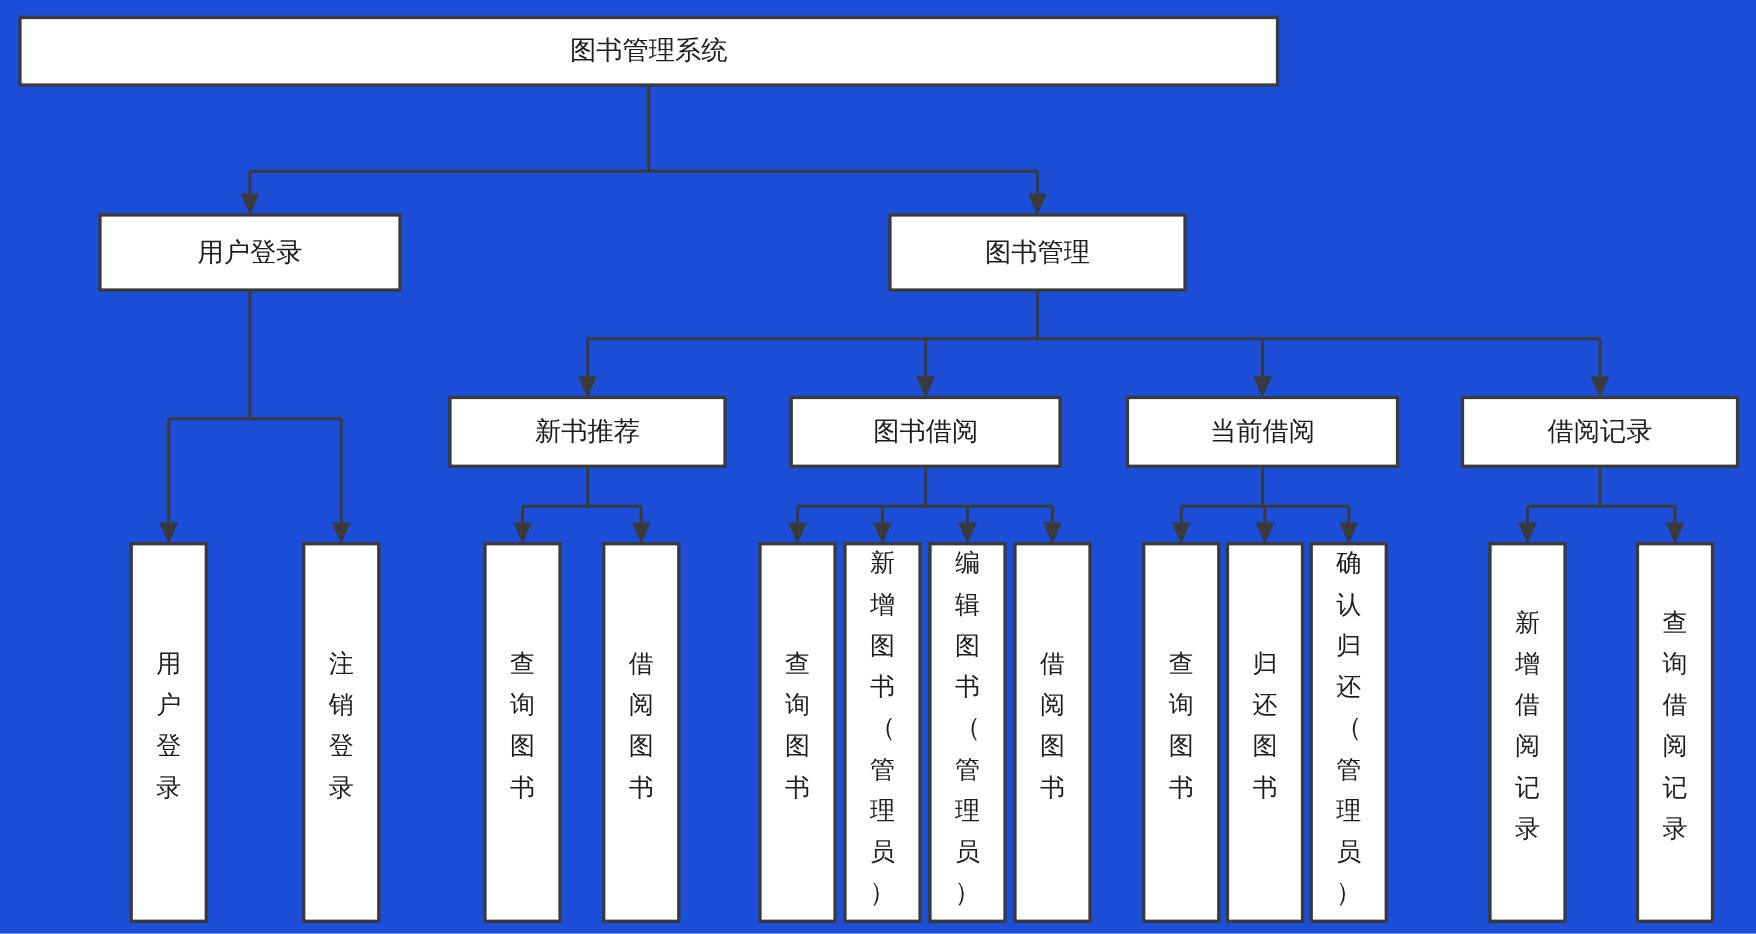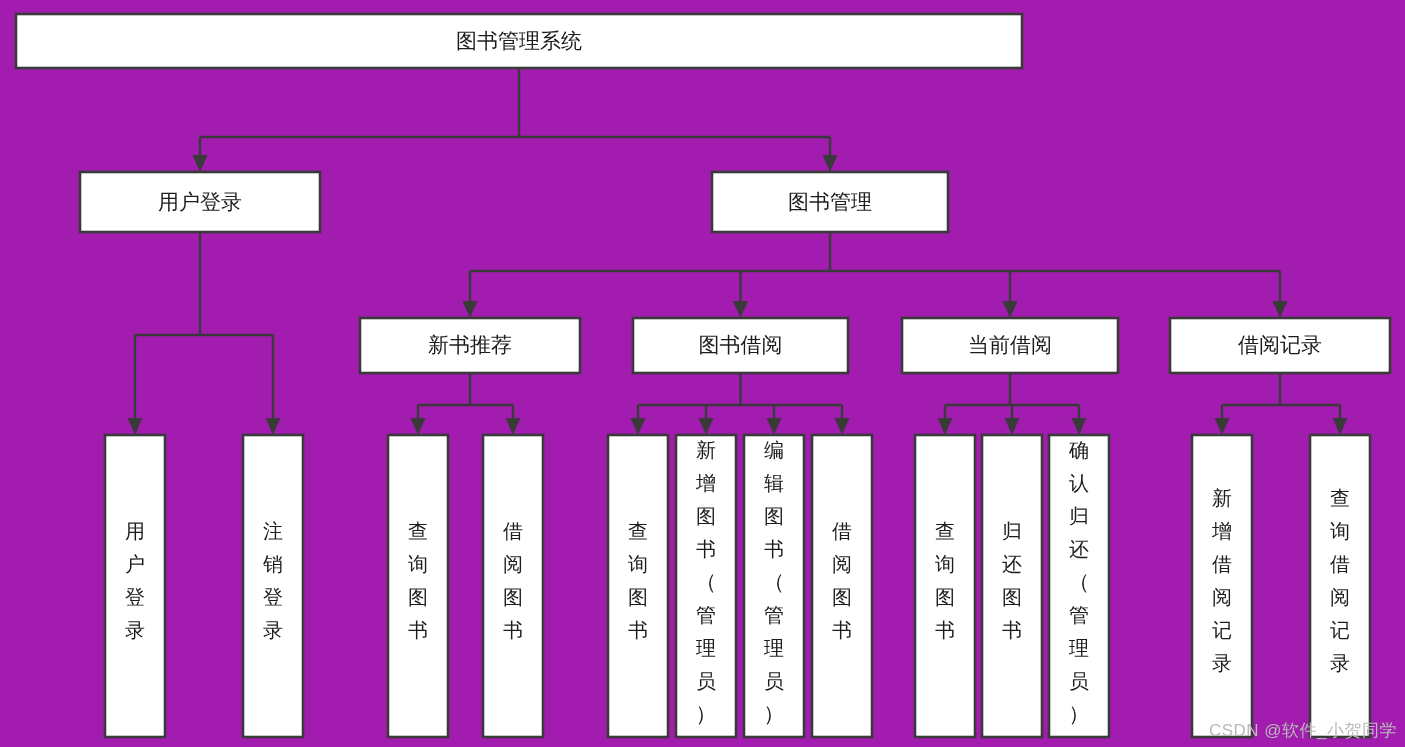--- a/index.html
+++ b/index.html
@@ -15,7 +15,7 @@
     position: relative;
     width: 1405px;
     height: 747px;
-    background: #a21caf;
+    background: #1d4ed8;
     overflow: hidden;
   }
   svg#flow-svg {

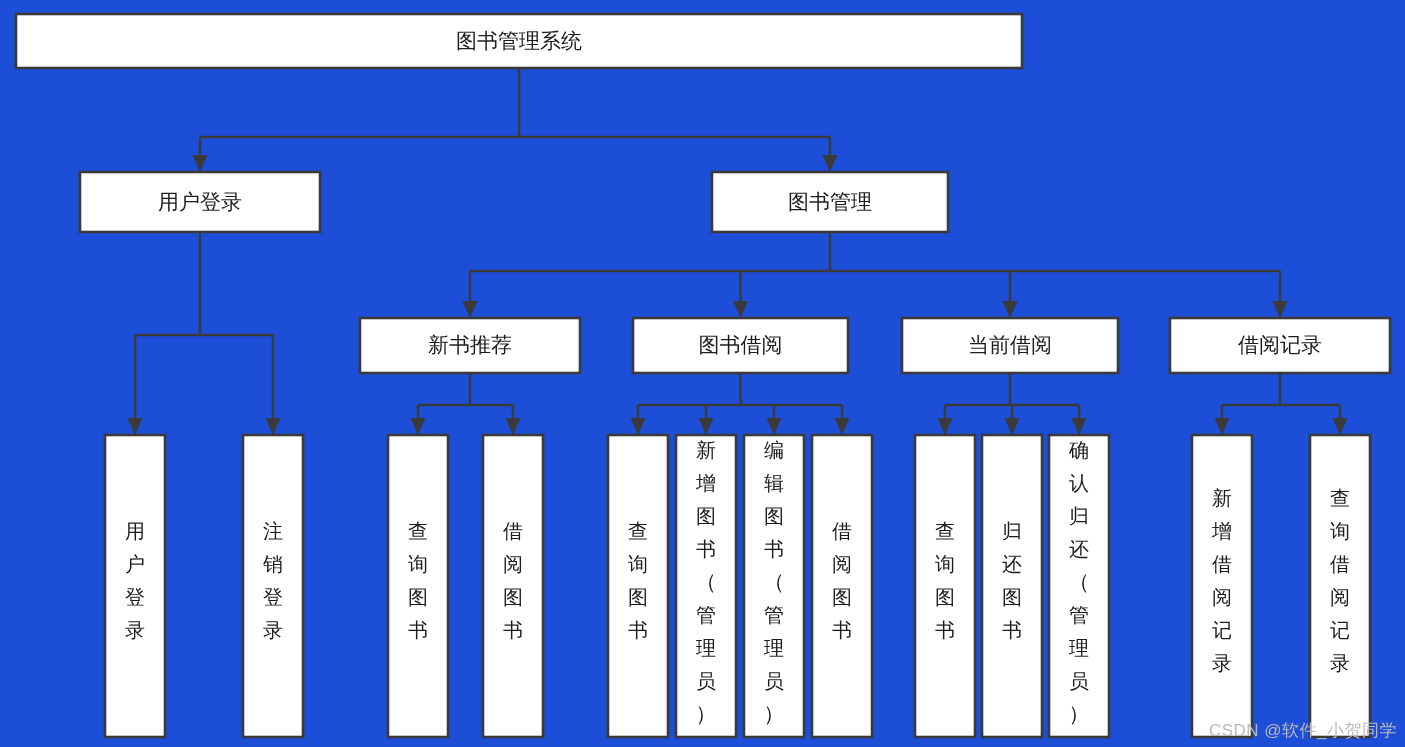--- a/index.html
+++ b/index.html
@@ -208,7 +208,6 @@
         </g>
       </g>
   </svg>
-  <div class="watermark-text">CSDN @软件_小贺同学</div>
 </div>
 
 </body></html>

